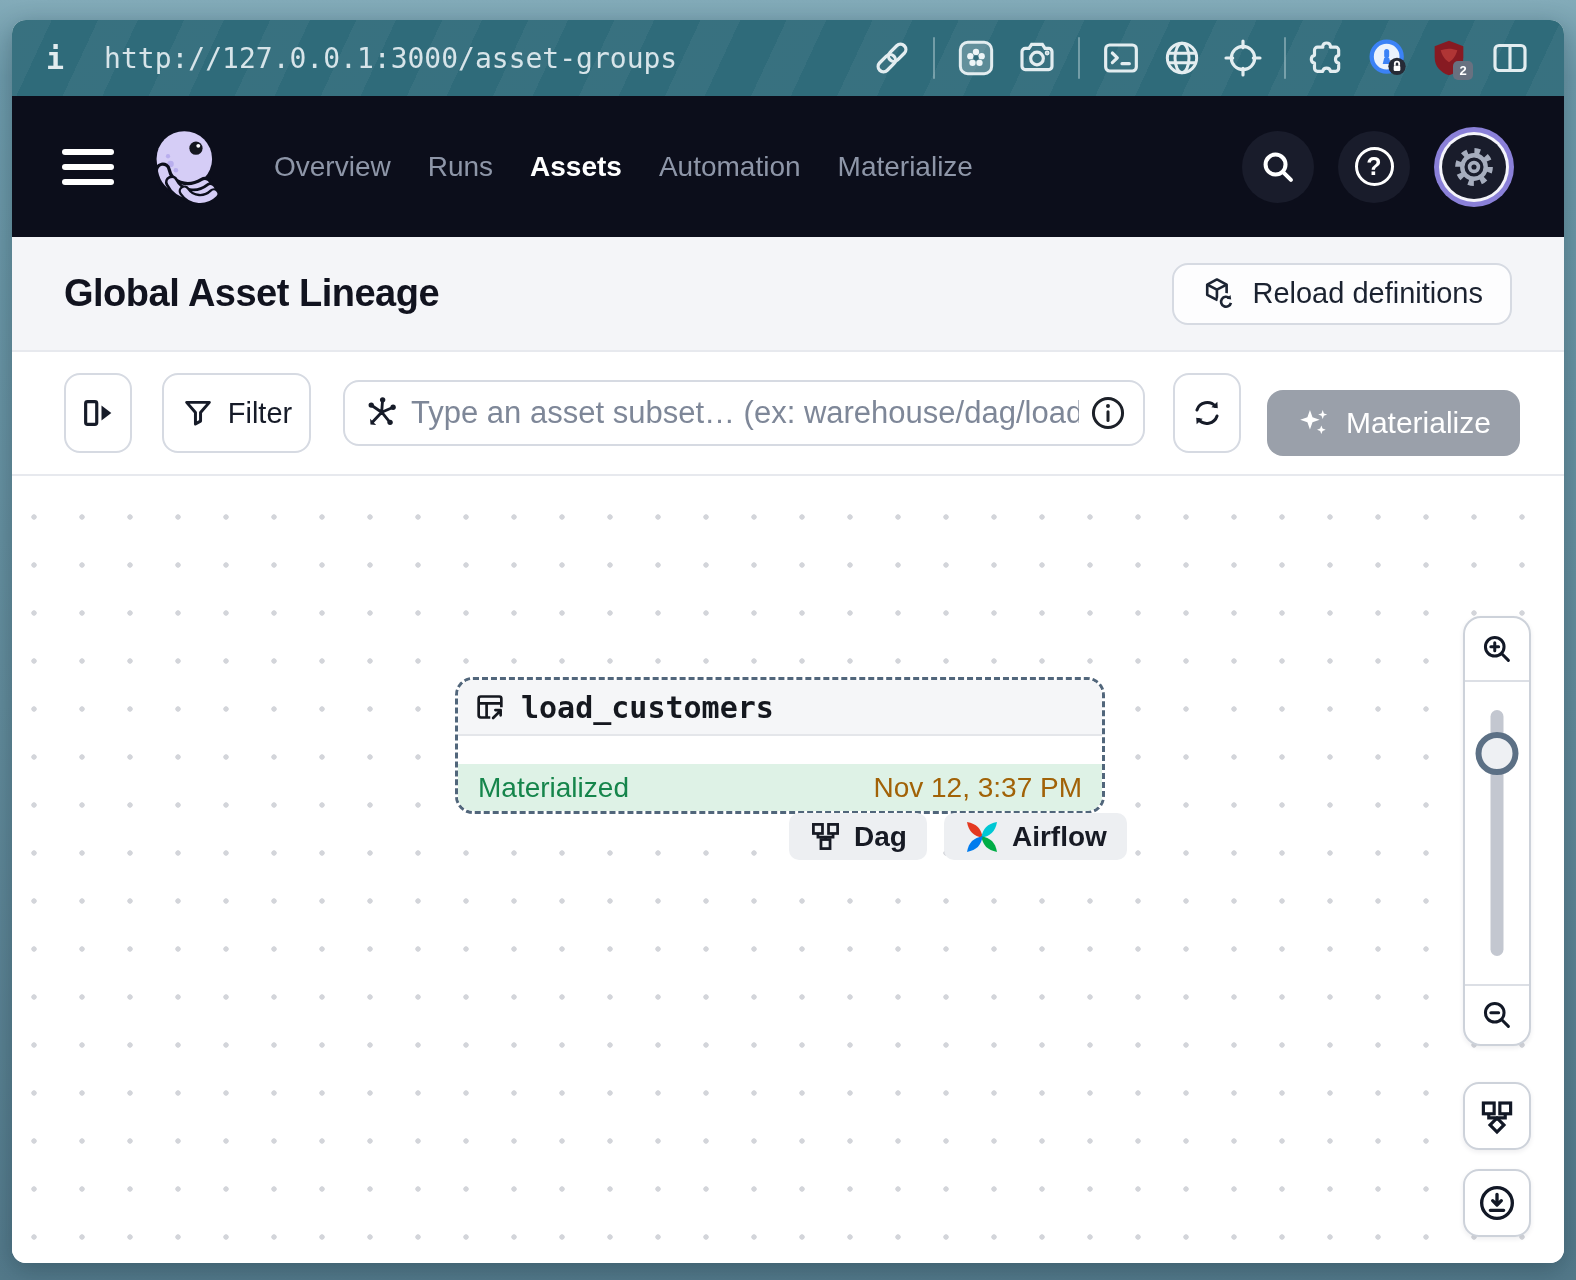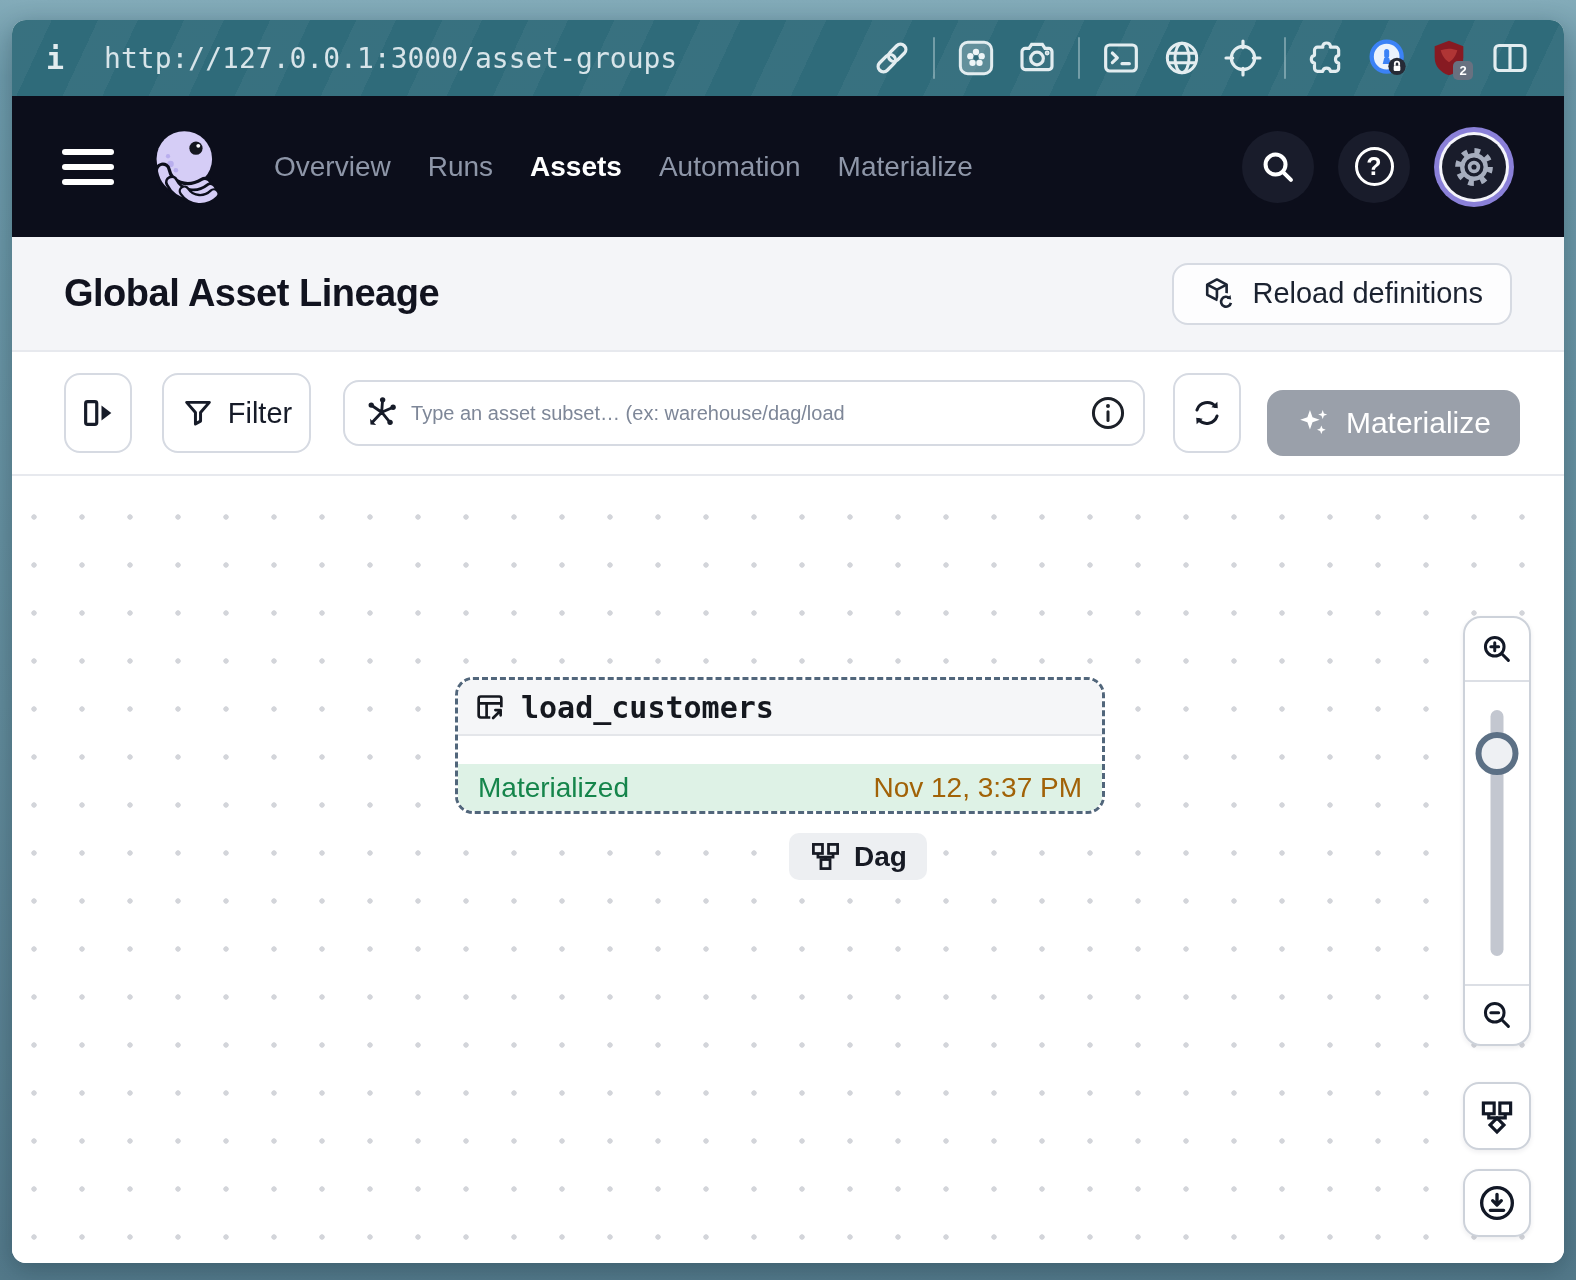--- a/index.html
+++ b/index.html
@@ -72,7 +72,7 @@
   .filter-btn { width:154px; gap:13px; font-size:29px; color:#161b28; margin-right:32px; }
   .subset-wrap { flex:0 0 802px; height:66px; border:2px solid #d6dae2; border-radius:16px;
     display:flex; align-items:center; padding:0 16px 0 18px; gap:10px; background:#fff; }
-  .subset-wrap input { border:none; outline:none; flex:1; min-width:0; font-size:20px;
+  .subset-wrap input { border:none; outline:none; flex:1; min-width:0; font-size:31px;
     color:#b91c1c; font-family:"Liberation Sans",sans-serif; background:transparent; }
   .subset-wrap input::placeholder { color:#7e8798; }
   .refresh-btn { width:70px; margin-left:28px; }

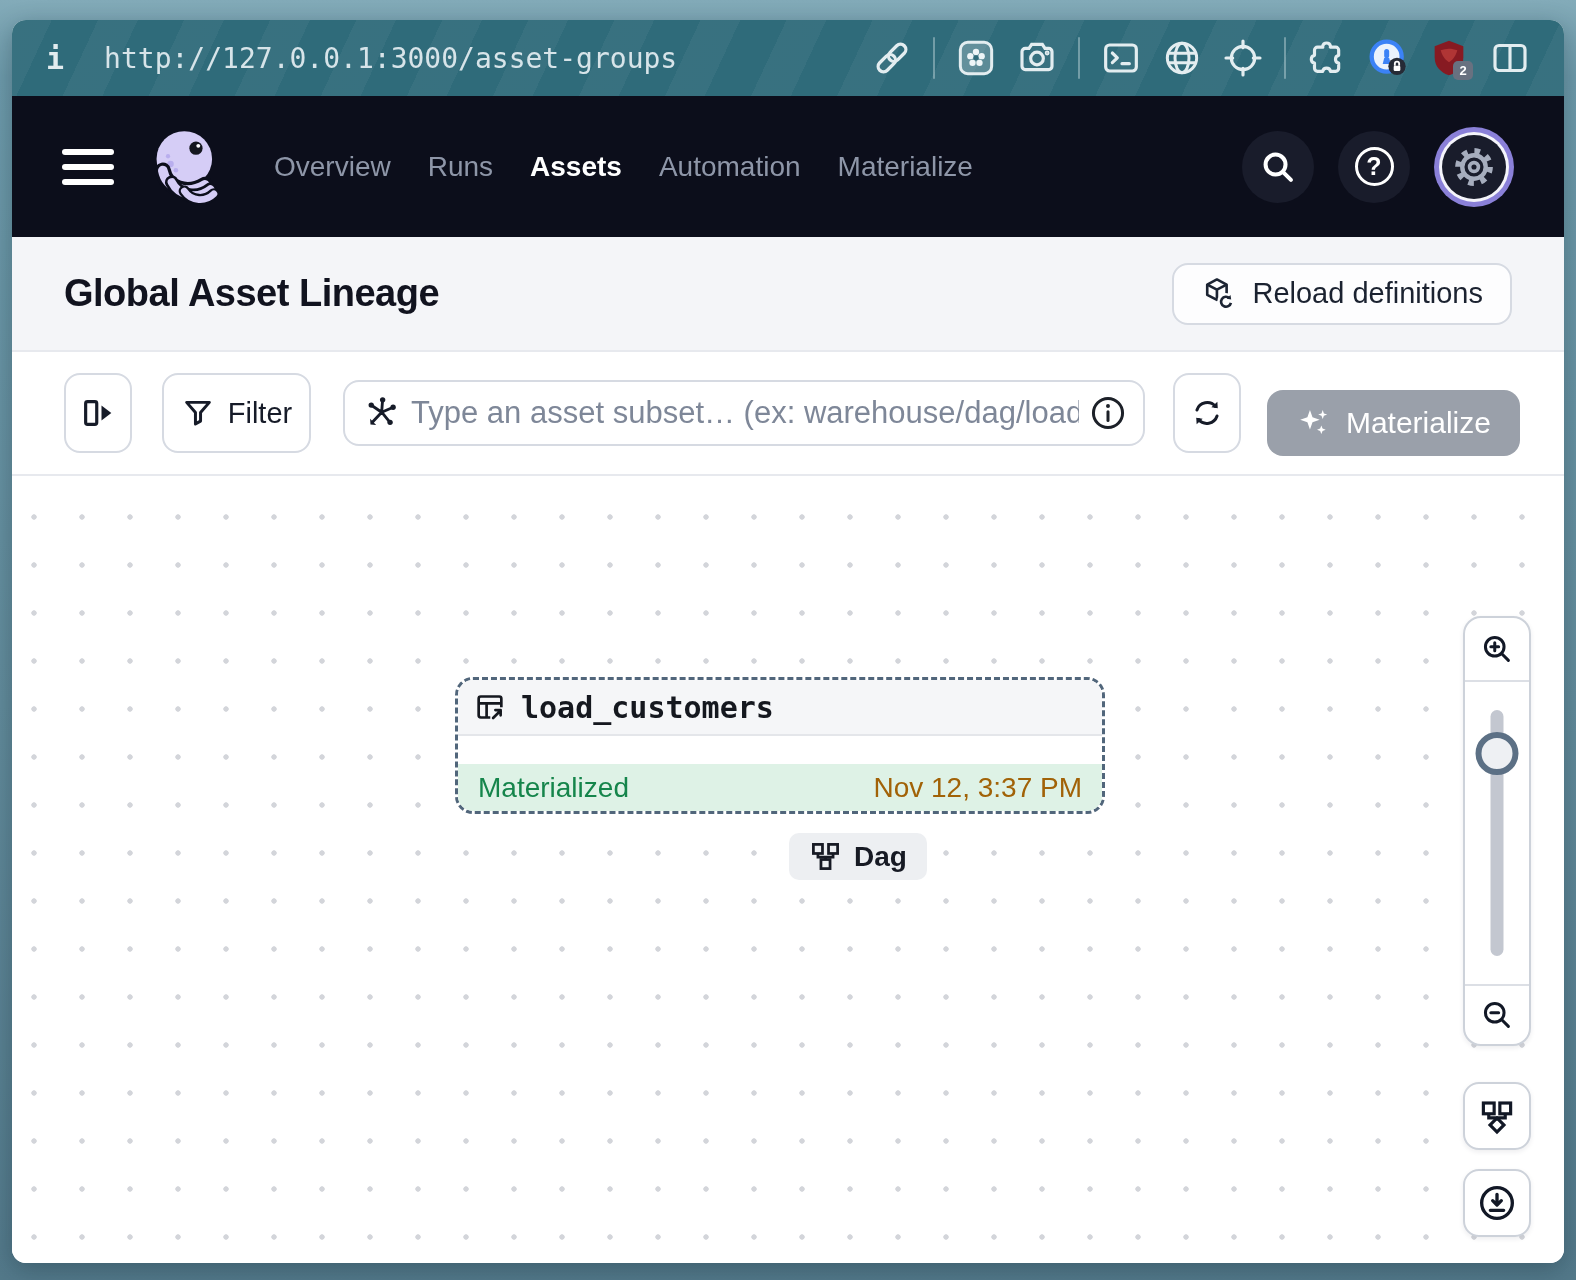--- a/index.html
+++ b/index.html
@@ -95,7 +95,7 @@
   .status-label { color:#15854b; }
   .status-time { color:#a16207; }
 
-  .tag-row { position:absolute; left:777px; top:357px; display:flex; gap:17px; }
+  .tag-row { position:absolute; left:777px; top:337px; display:flex; gap:17px; }
   .tag { height:47px; background:#edeff2; border-radius:10px; display:flex; align-items:center;
     gap:12px; padding:0 20px; font-size:28px; font-weight:bold; color:#171a24; cursor:pointer; }
 

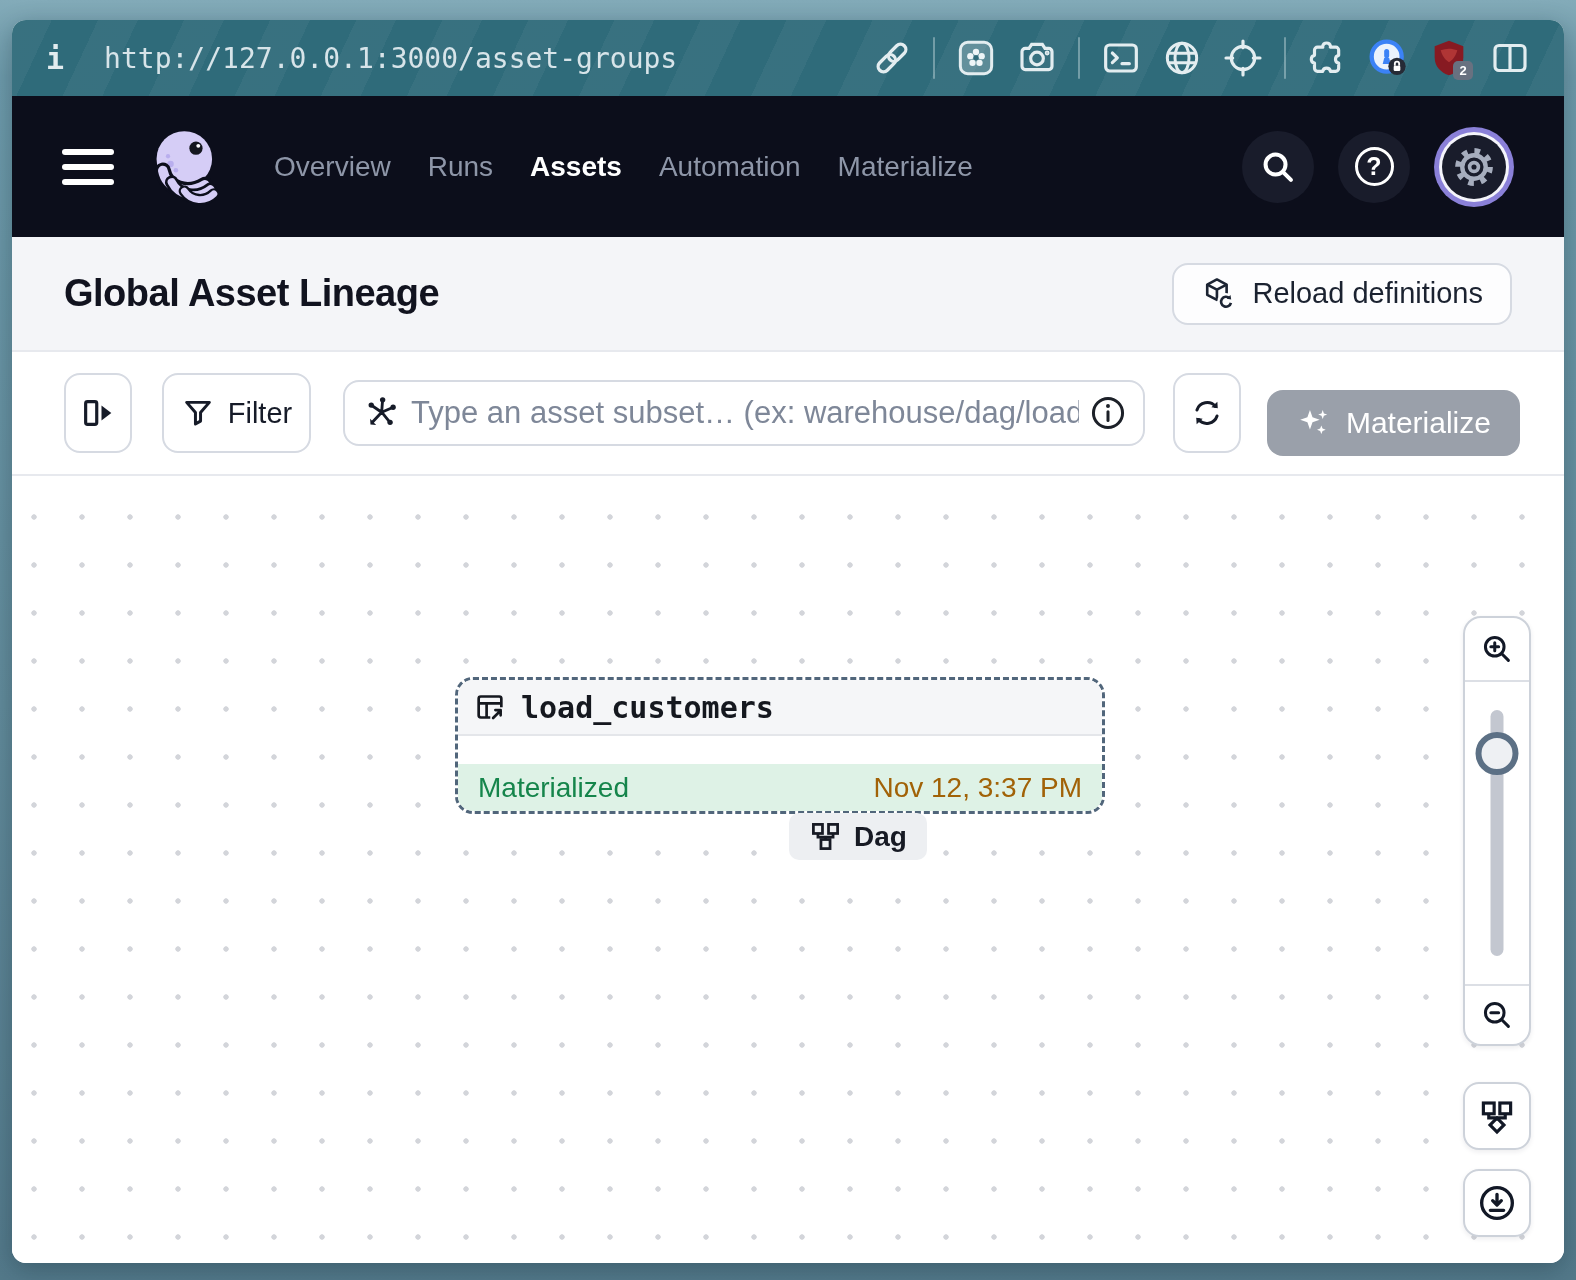--- a/index.html
+++ b/index.html
@@ -350,6 +350,15 @@
           </svg>
           <span>Dag</span>
         </div>
+        <div class="tag">
+          <svg viewBox="0 0 24 24" width="36" height="36">
+            <path d="M2 2C8.5 3.2 11.2 6.2 12.6 12.6 6.2 11.2 3.2 8.5 2 2Z" fill="#e43921"></path>
+            <path d="M2 2C8.5 3.2 11.2 6.2 12.6 12.6 6.2 11.2 3.2 8.5 2 2Z" fill="#00c7d4" transform="rotate(90 12 12)"></path>
+            <path d="M2 2C8.5 3.2 11.2 6.2 12.6 12.6 6.2 11.2 3.2 8.5 2 2Z" fill="#00ad46" transform="rotate(180 12 12)"></path>
+            <path d="M2 2C8.5 3.2 11.2 6.2 12.6 12.6 6.2 11.2 3.2 8.5 2 2Z" fill="#017cee" transform="rotate(270 12 12)"></path>
+          </svg>
+          <span>Airflow</span>
+        </div>
       </div>
 
       <div class="zoom-panel">

